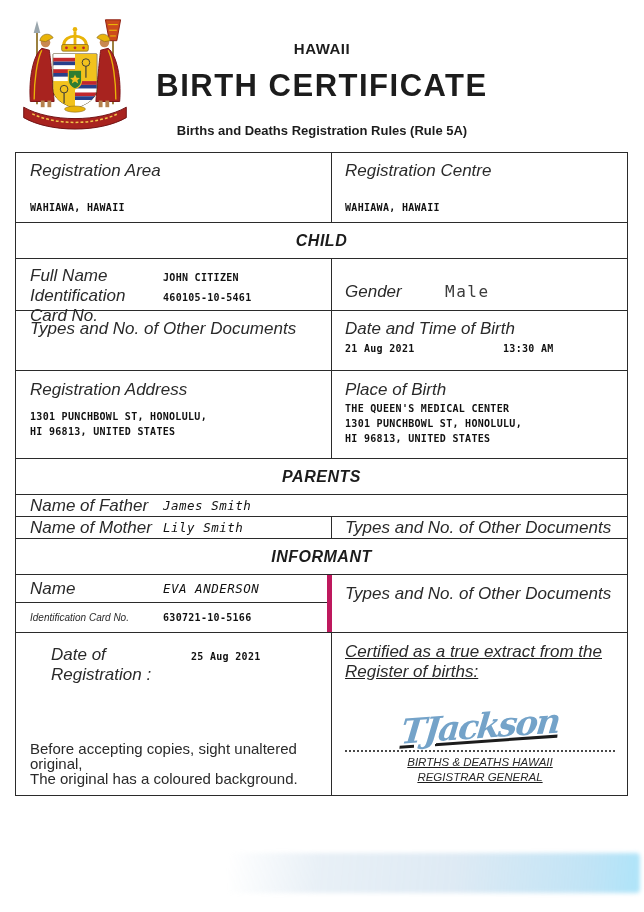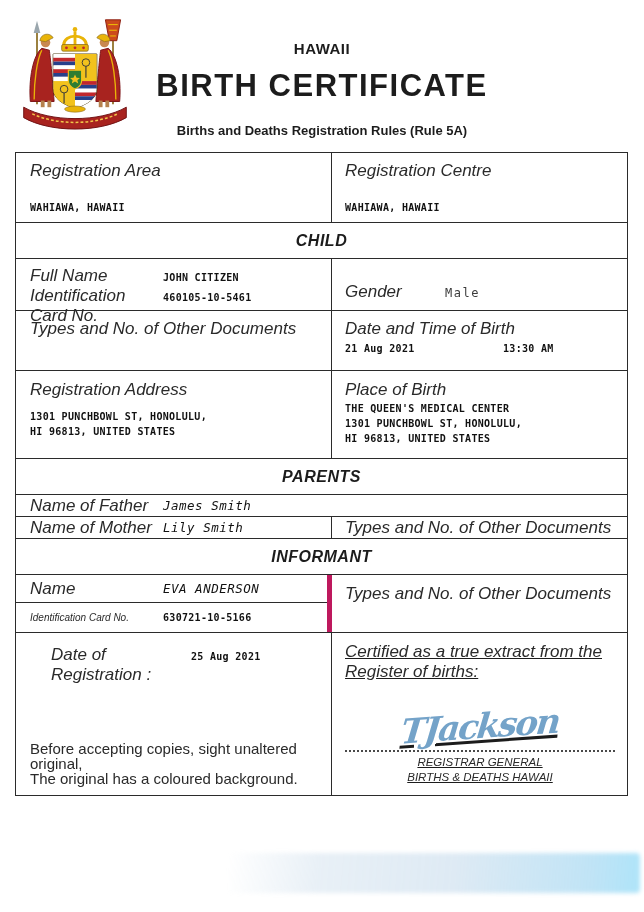--- a/index.html
+++ b/index.html
@@ -40,7 +40,7 @@
   }
   .val-plain {
     font-family:"DejaVu Sans Mono","Liberation Mono",monospace;
-    font-size:12px; letter-spacing:1.5px; color:#3c3c3c;
+    font-size:16px; letter-spacing:1.5px; color:#3c3c3c;
   }
   .val-name {
     font-family:"DejaVu Sans Mono","Liberation Mono",monospace;

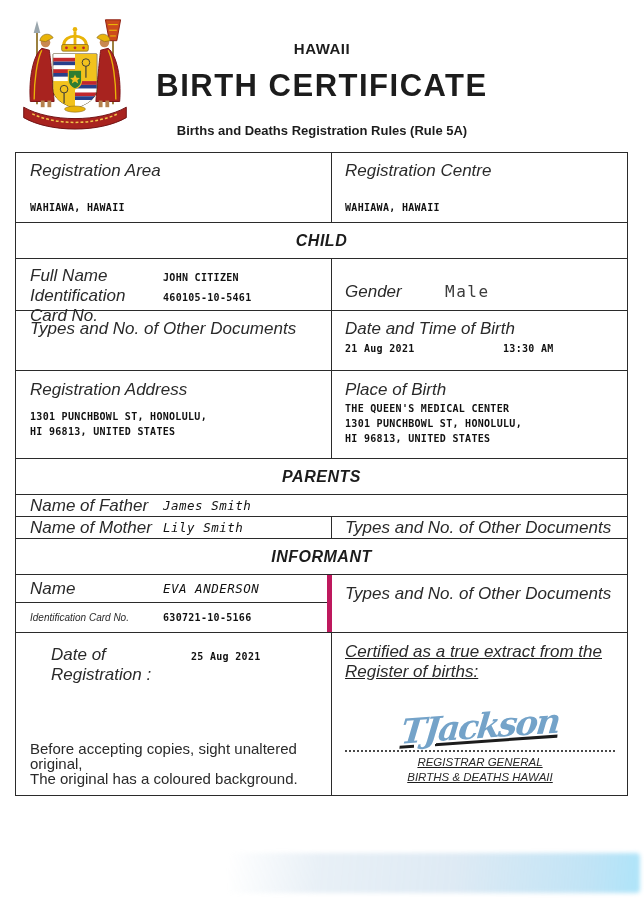--- a/index.html
+++ b/index.html
@@ -303,8 +303,8 @@
       </div>
       <div class="dotted"></div>
       <div class="registrar">
+        <div>BIRTHS &amp; DEATHS HAWAII</div>
         <div>REGISTRAR GENERAL</div>
-        <div>BIRTHS &amp; DEATHS HAWAII</div>
       </div>
     </div>
   </div>

